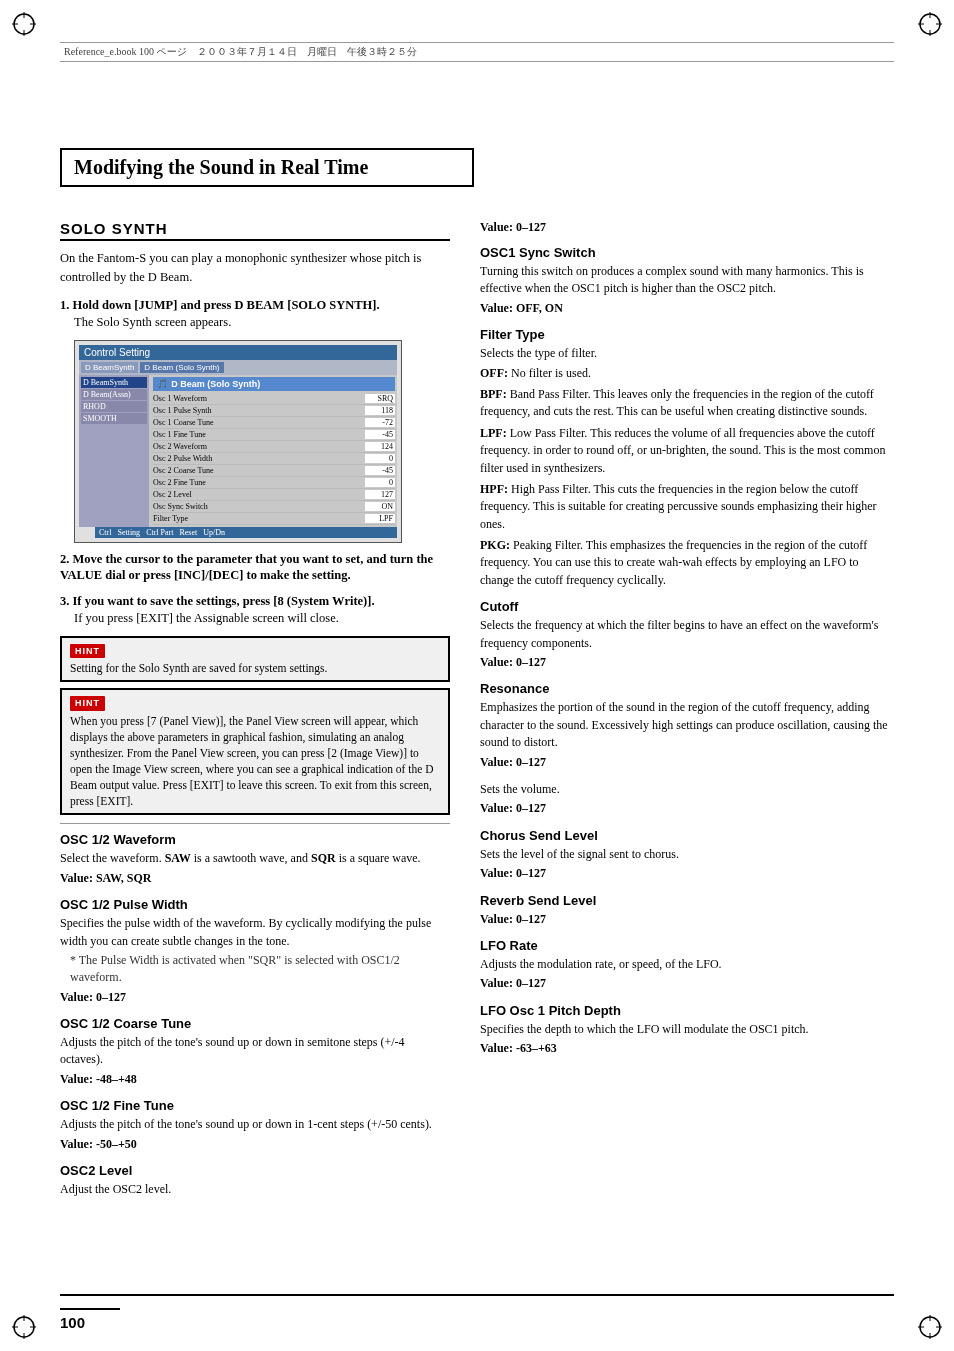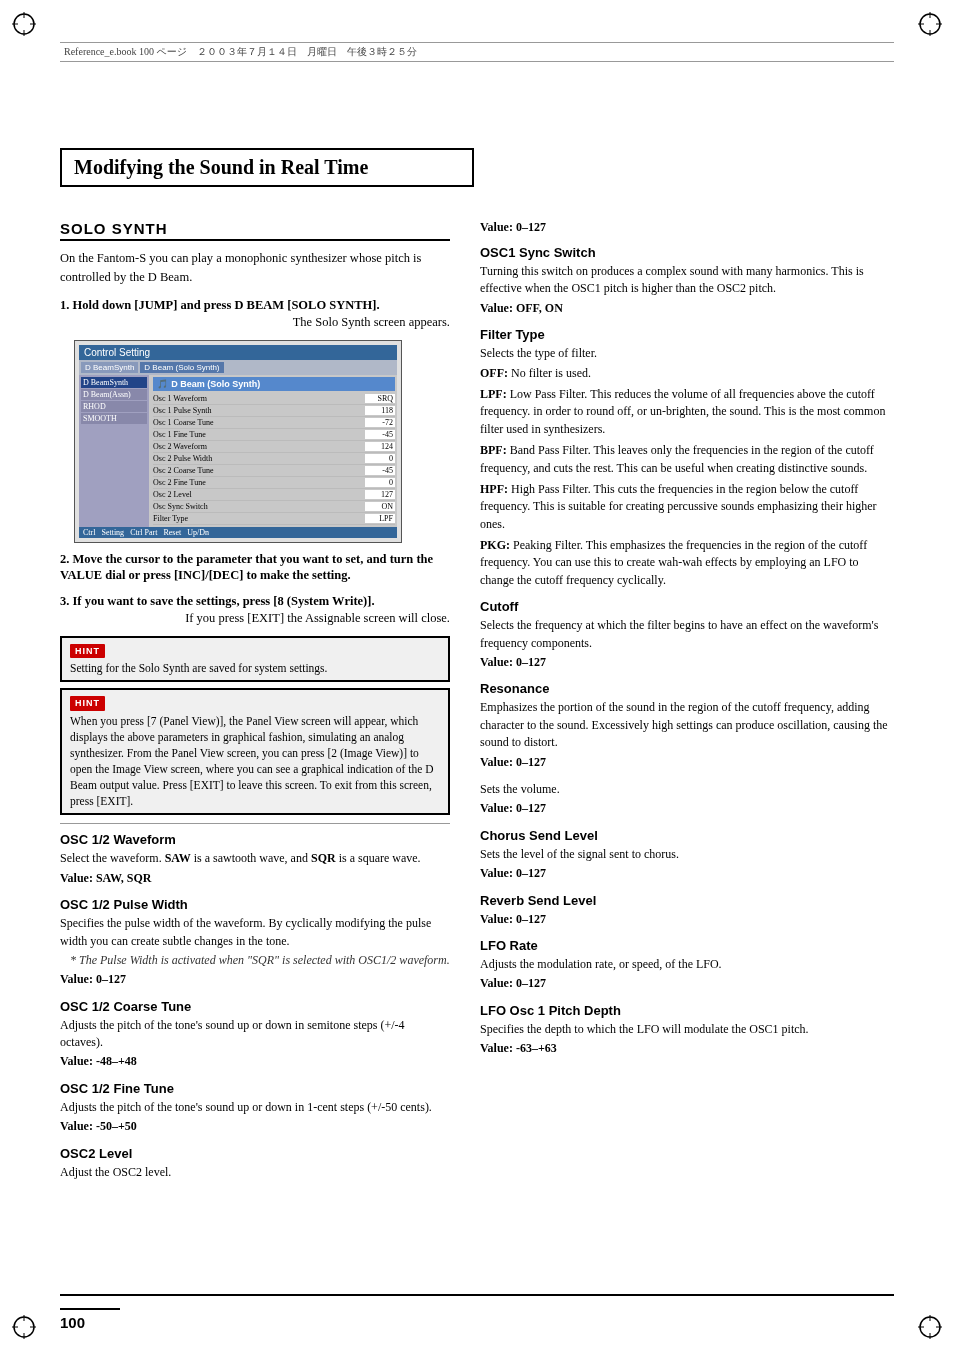--- a/index.html
+++ b/index.html
@@ -110,7 +110,6 @@
       font-size: 12.5px;
       margin-top: 2px;
       margin-left: 14px;
-      text-align: right;
     }
 
     

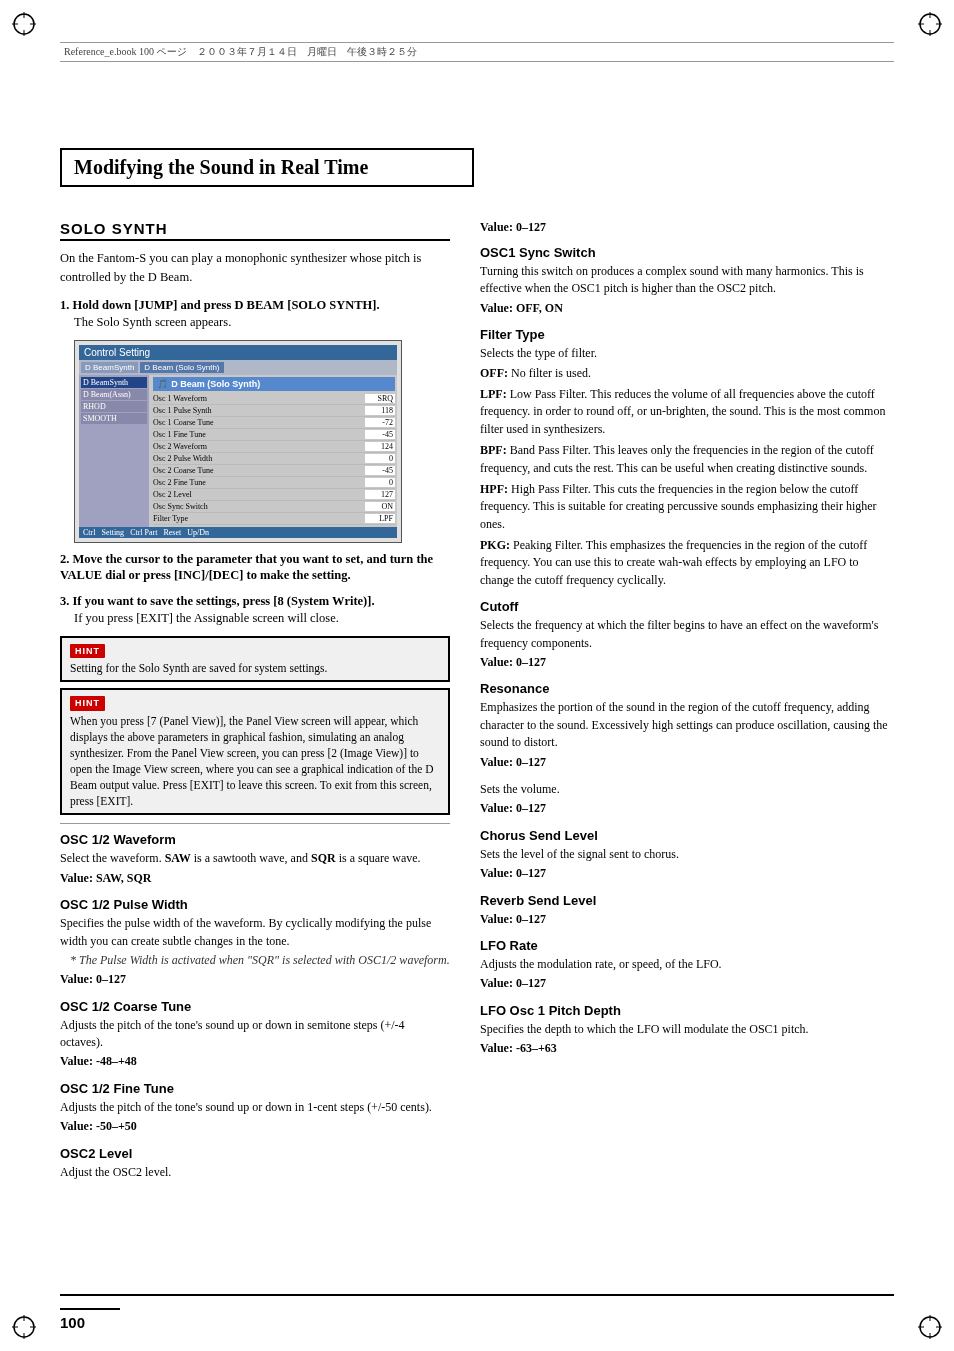--- a/index.html
+++ b/index.html
@@ -461,8 +461,8 @@
         <h3>Filter Type</h3>
         <p>Selects the type of filter.</p>
         <p><strong>OFF:</strong>  No filter is used.</p>
+        <p style="margin-top:4px;"><strong>BPF:</strong>  Band Pass Filter. This leaves only the frequencies in the region of the cutoff frequency, and cuts the rest. This can be useful when creating distinctive sounds.</p>
         <p style="margin-top:4px;"><strong>LPF:</strong>  Low Pass Filter. This reduces the volume of all frequencies above the cutoff frequency. in order to round off, or un-brighten, the sound. This is the most common filter used in synthesizers.</p>
-        <p style="margin-top:4px;"><strong>BPF:</strong>  Band Pass Filter. This leaves only the frequencies in the region of the cutoff frequency, and cuts the rest. This can be useful when creating distinctive sounds.</p>
         <p style="margin-top:4px;"><strong>HPF:</strong>  High Pass Filter. This cuts the frequencies in the region below the cutoff frequency. This is suitable for creating percussive sounds emphasizing their higher ones.</p>
         <p style="margin-top:4px;"><strong>PKG:</strong>  Peaking Filter. This emphasizes the frequencies in the region of the cutoff frequency. You can use this to create wah-wah effects by employing an LFO to change the cutoff frequency cyclically.</p>
       </div>

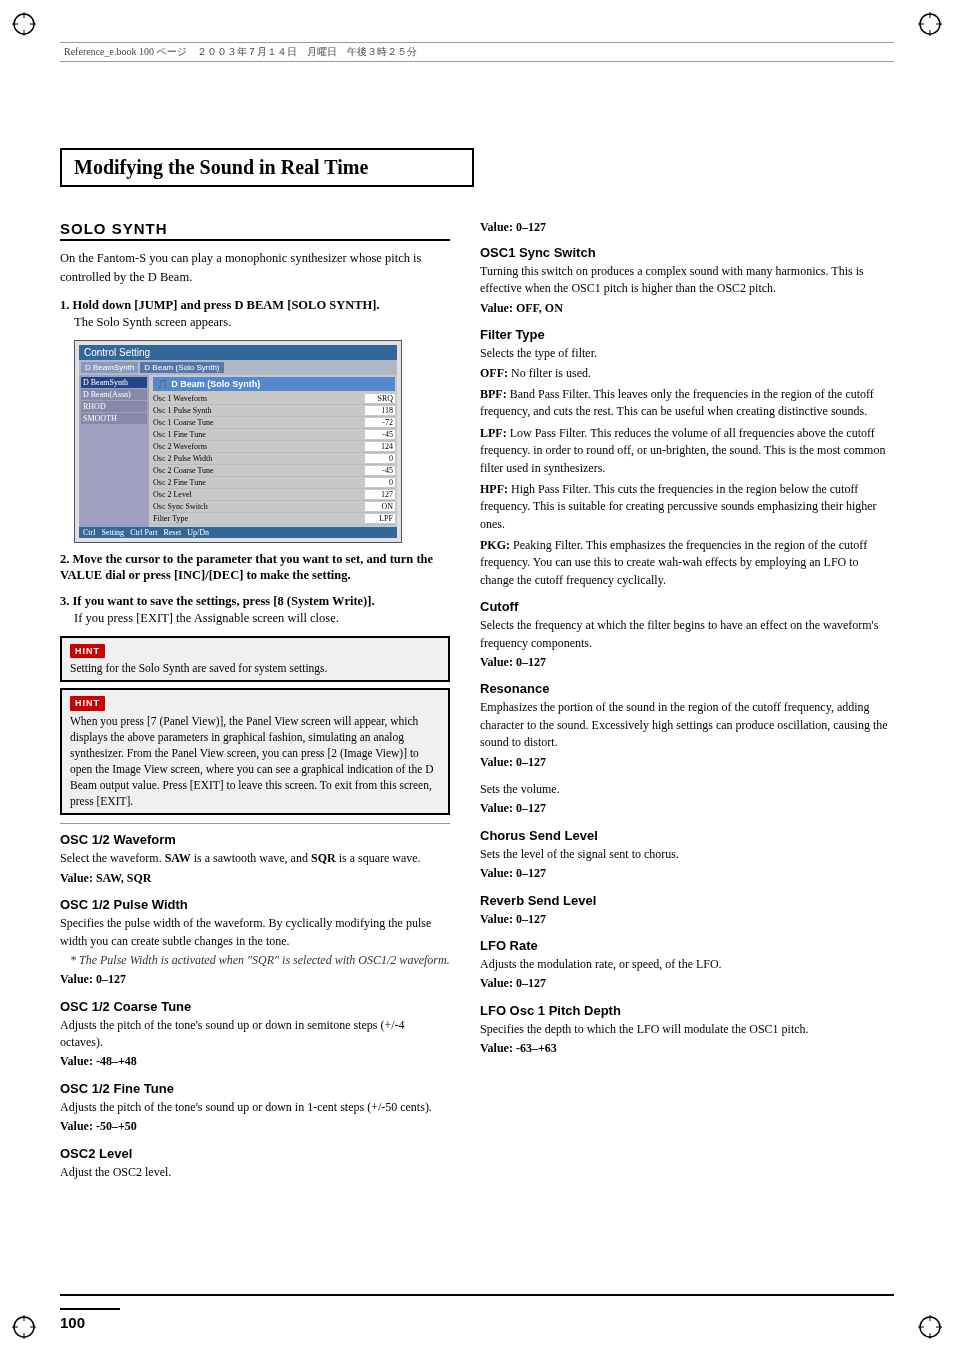--- a/index.html
+++ b/index.html
@@ -192,6 +192,7 @@
       padding: 1px 4px;
       display: flex;
       gap: 6px;
+      margin-left: 16px;
     }
 
     .hint-box {

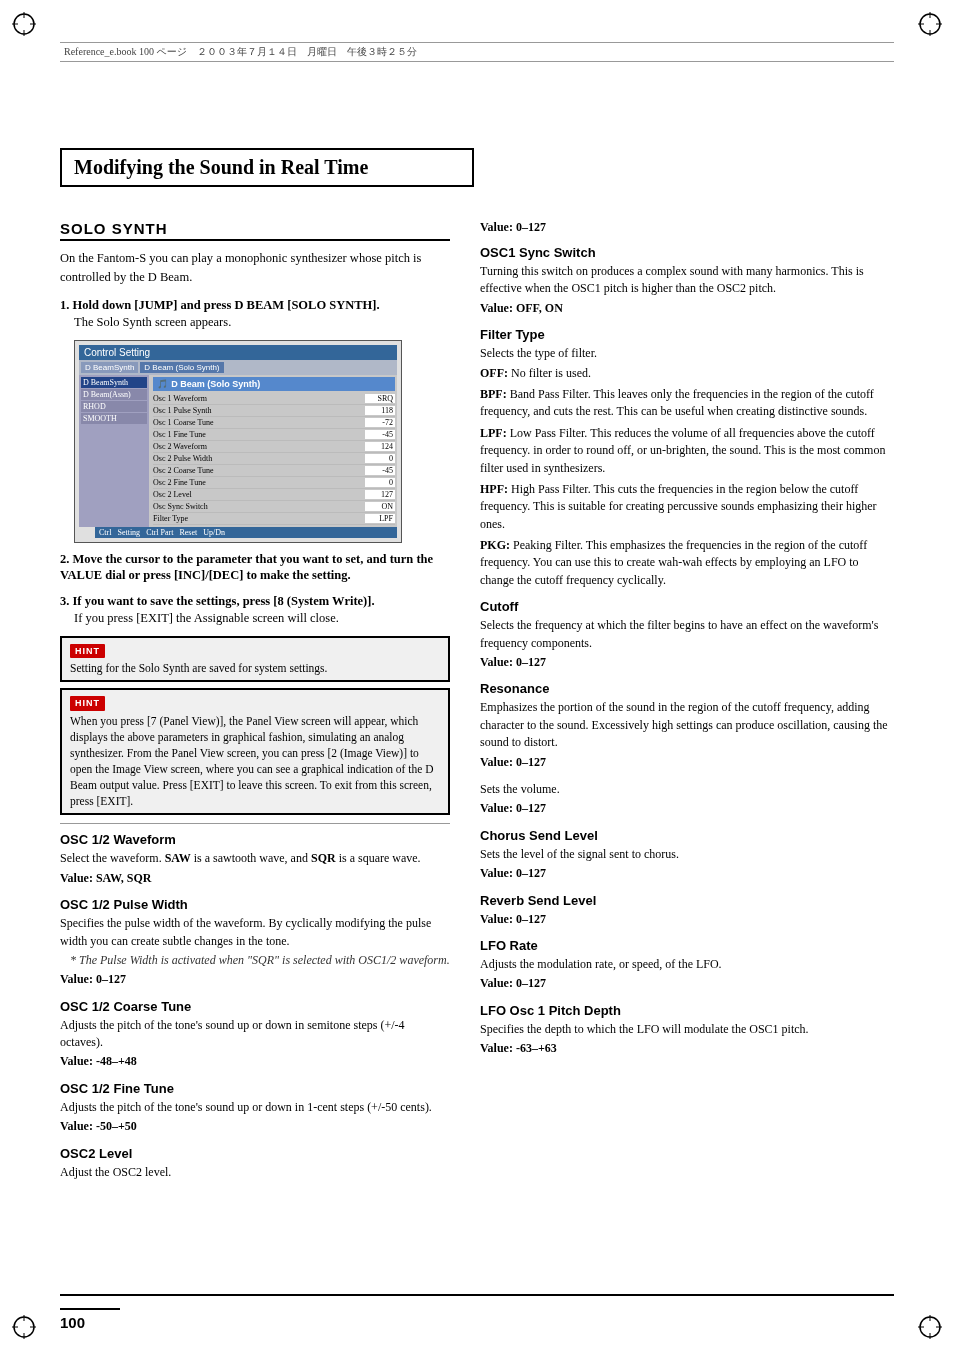--- a/index.html
+++ b/index.html
@@ -236,7 +236,6 @@
     }
     .footnote {
       font-size: 11px;
-      font-style: italic;
       margin: 2px 0 2px 10px;
       color: #333;
     }

